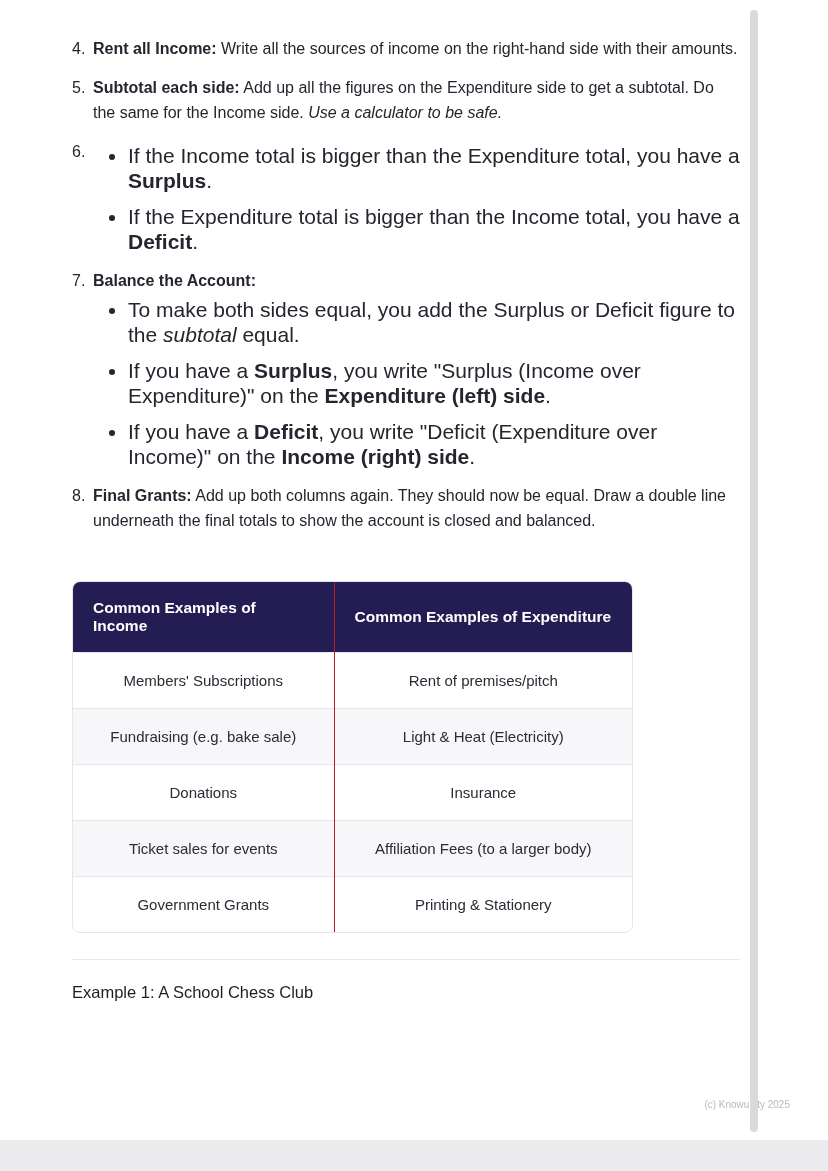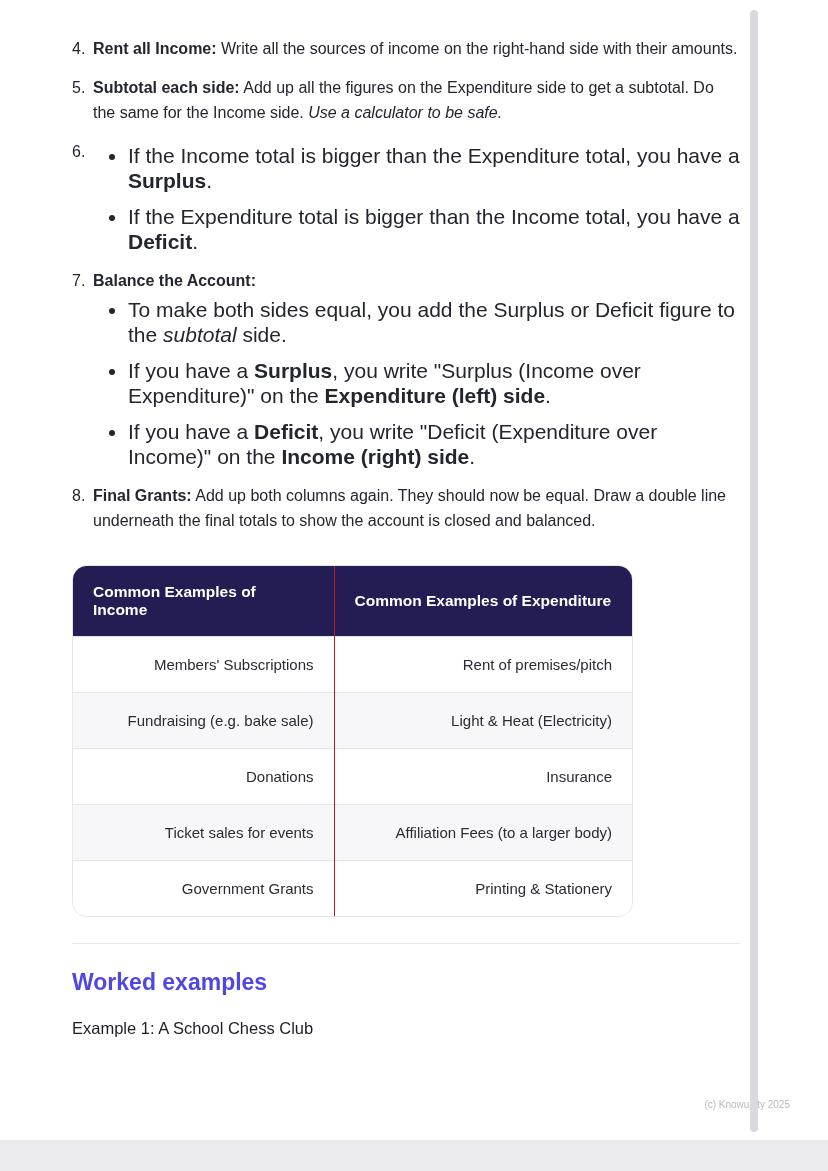--- a/index.html
+++ b/index.html
@@ -63,7 +63,7 @@
           <div class="step-body">
             <p class="step-text"><span class="b">Balance the Account:</span></p>
             <ul class="bullets">
-              <li><span>To make both sides equal, you add the Surplus or Deficit figure to the </span><span class="i">subtotal</span><span> side.</span></li>
+              <li><span>To make both sides equal, you add the Surplus or Deficit figure to the </span><span class="i">subtotal</span><span> equal.</span></li>
               <li><span>If you have a </span><span class="b">Surplus</span><span>, you write "Surplus (Income over Expenditure)" on the </span><span class="b">Expenditure (left) side</span><span>.</span></li>
               <li><span>If you have a </span><span class="b">Deficit</span><span>, you write "Deficit (Expenditure over Income)" on the </span><span class="b">Income (right) side</span><span>.</span></li>
             </ul>

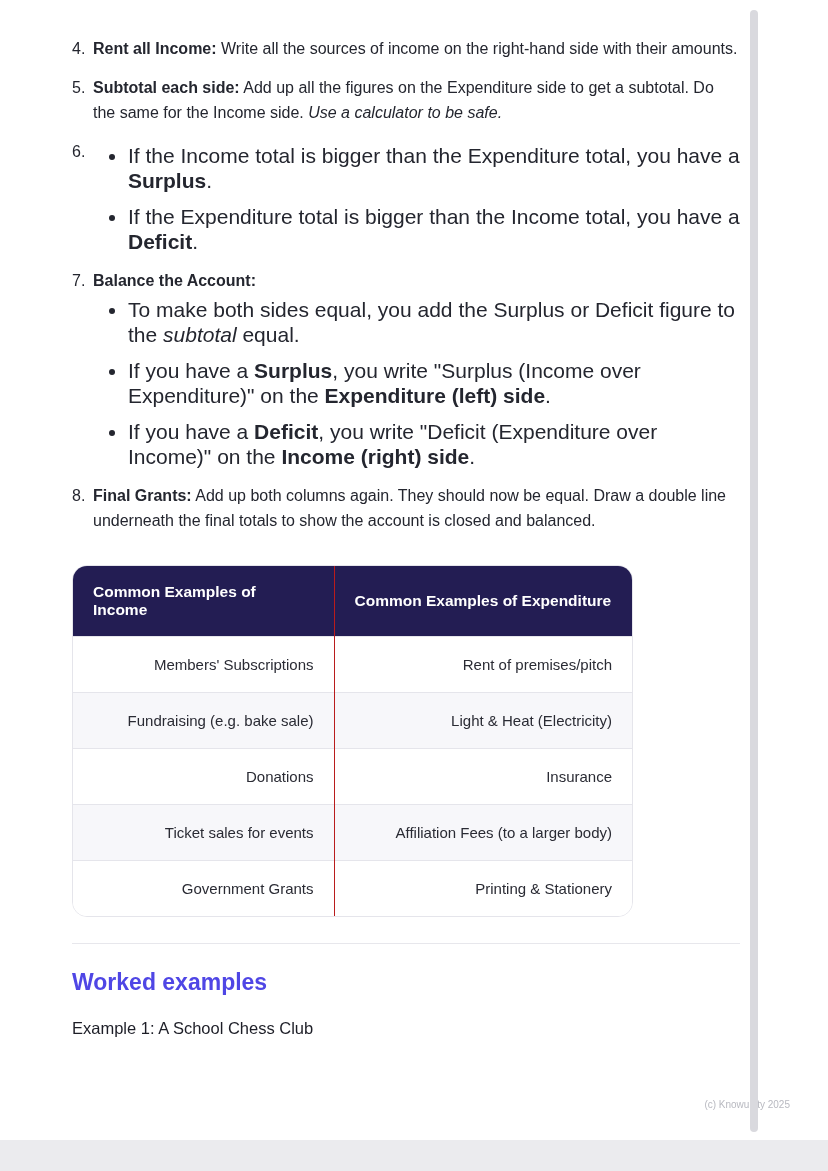--- a/index.html
+++ b/index.html
@@ -17,7 +17,7 @@
   .bullets{list-style:disc;margin:4px 0 0 0;padding-left:35px}
   .bullets li{font-size:21px;line-height:25px;margin-bottom:11px}
   .bullets li:last-child{margin-bottom:0}
-  .table-wrap{margin-top:32px;width:561px;border:1px solid #e5e5eb;border-radius:15px;overflow:hidden}
+  .table-wrap{margin-top:48px;width:561px;border:1px solid #e5e5eb;border-radius:8px;overflow:hidden}
   table{width:100%;border-collapse:collapse}
   th{background:var(--table-header-bg,#231d53);color:#ffffff;text-align:left;font-weight:700;font-size:15.5px;padding:17px 20px}
   th+th,td+td{border-left:1px solid #b91c1c}

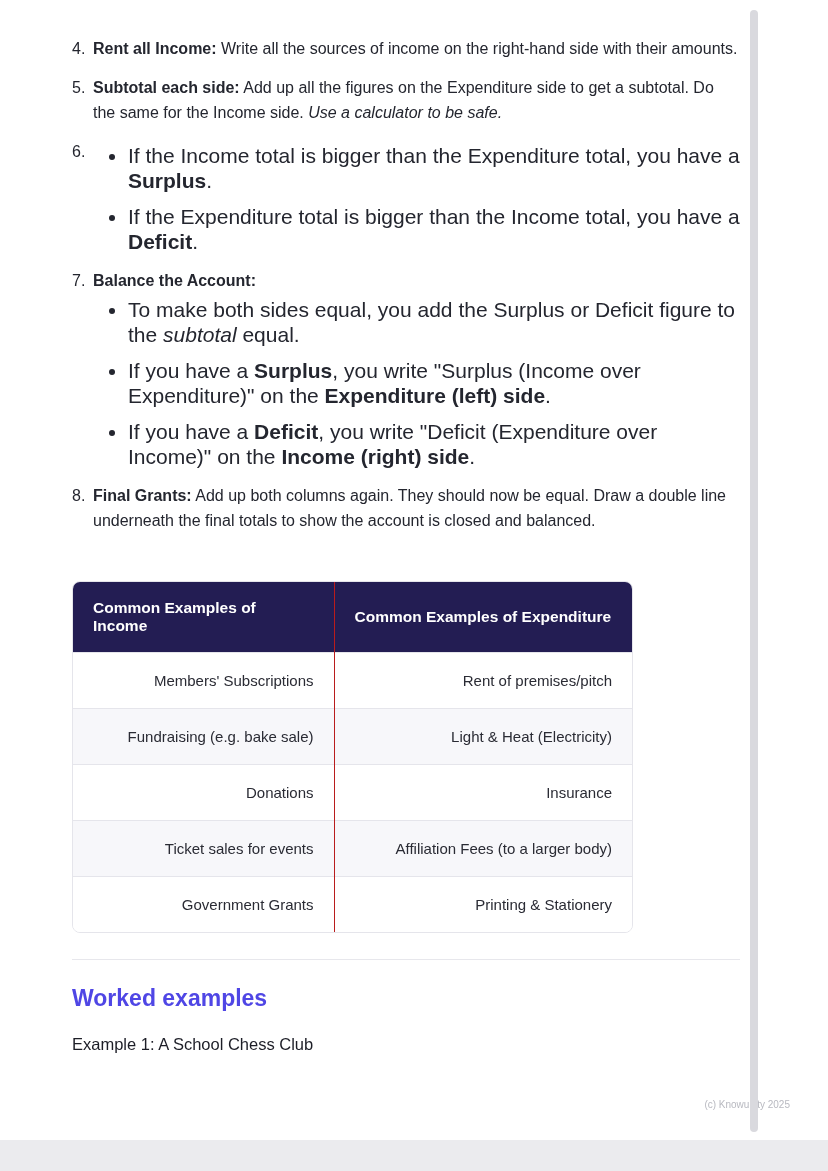--- a/index.html
+++ b/index.html
@@ -21,7 +21,7 @@
   table{width:100%;border-collapse:collapse}
   th{background:var(--table-header-bg,#231d53);color:#ffffff;text-align:left;font-weight:700;font-size:15.5px;padding:17px 20px}
   th+th,td+td{border-left:1px solid #b91c1c}
-  td{font-size:15px;color:#2a2b34;text-align:right;padding:19px 20px;border-top:1px solid #e5e5eb;background:#ffffff}
+  td{font-size:15px;color:#2a2b34;text-align:center;padding:19px 20px;border-top:1px solid #e5e5eb;background:#ffffff}
   tbody tr:nth-child(even) td{background:#f7f7fa}
   th:first-child{width:261px}
   .divider{border:none;border-top:1px solid #e7e7ec;margin-top:26px}

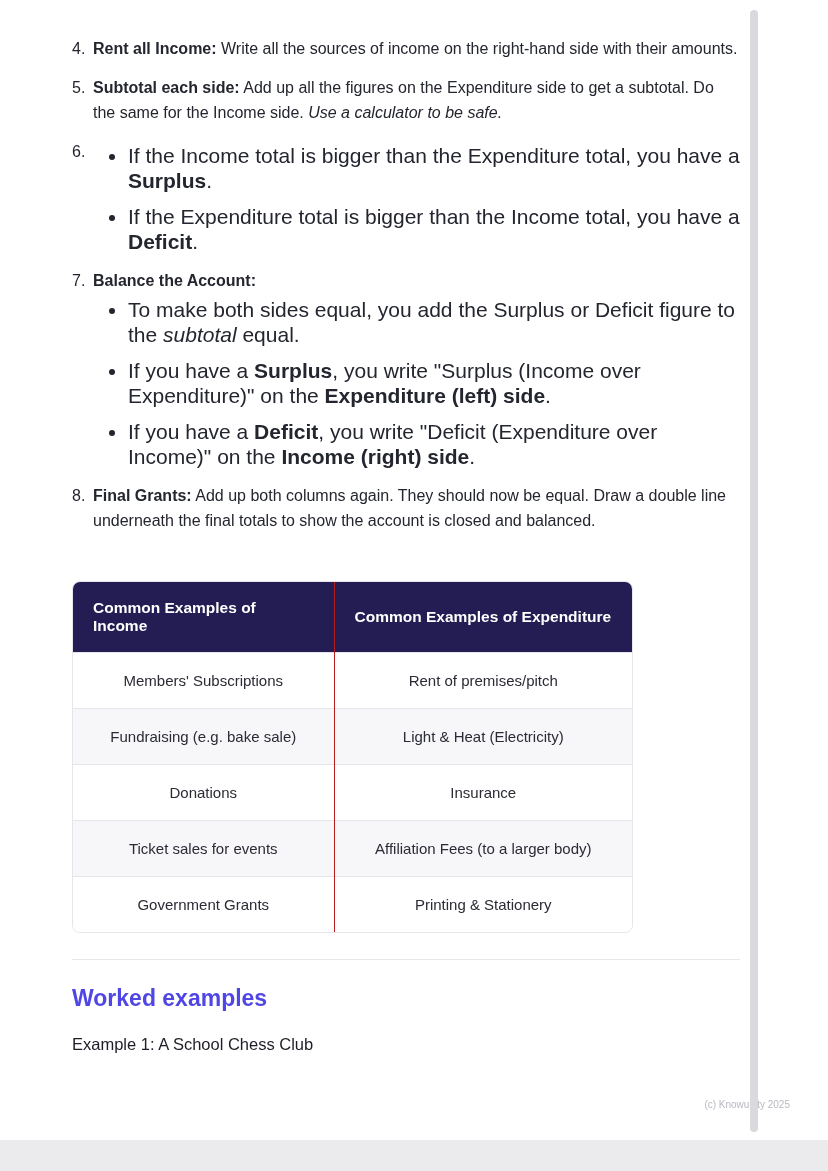--- a/index.html
+++ b/index.html
@@ -112,7 +112,6 @@
 
     <hr class="divider">
 
-    <h2 class="section-heading">Worked examples</h2>
 
     <p class="example-title">Example 1: A School Chess Club</p>
   </div>

